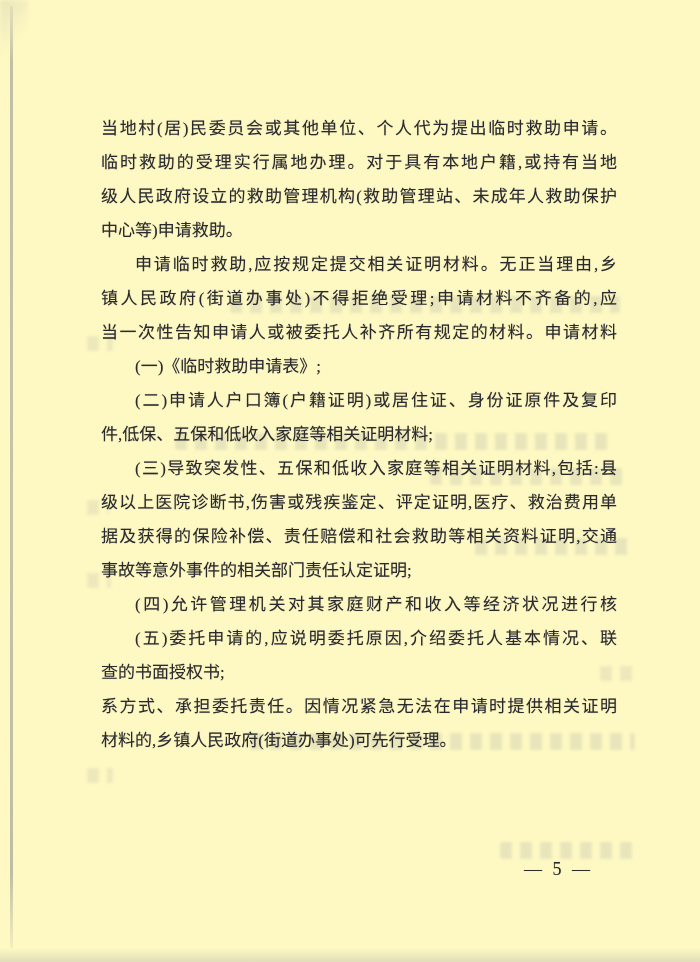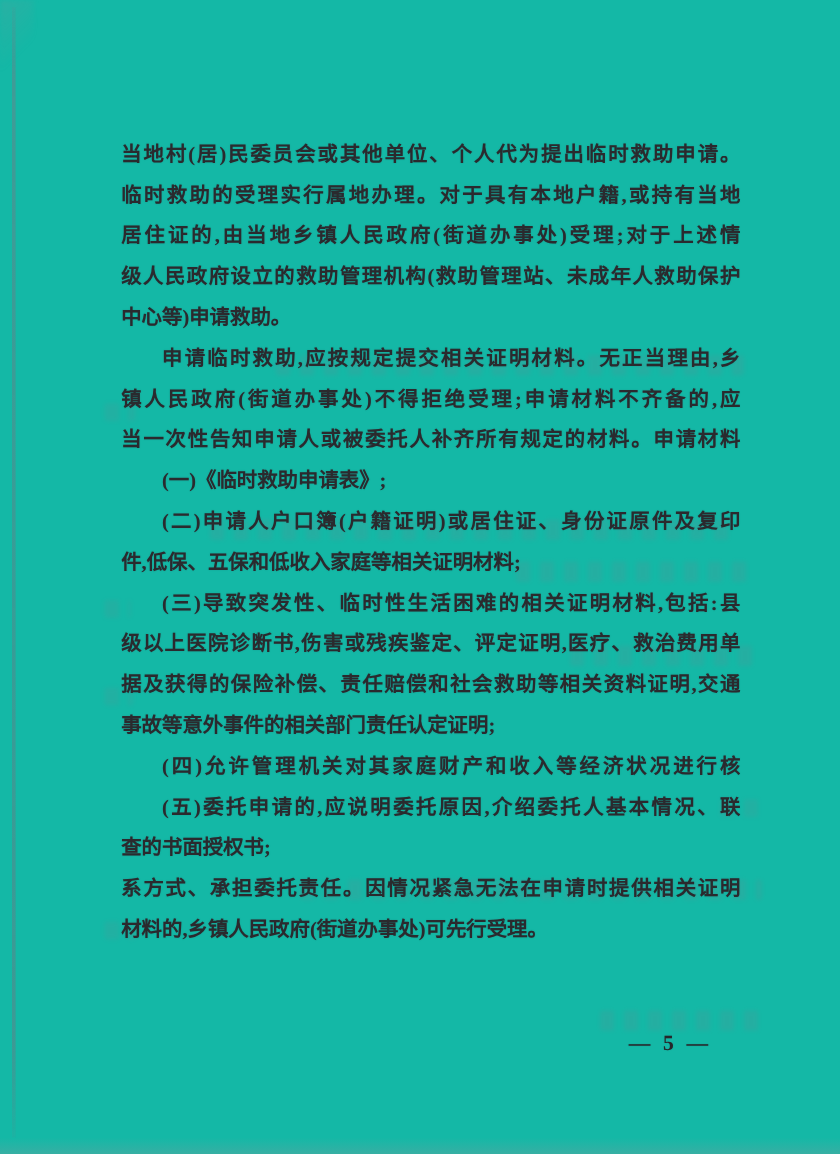--- a/index.html
+++ b/index.html
@@ -13,9 +13,8 @@
   }
   .page {
     position: absolute; inset: 0;
-    background: #14b8a6;
+    background: #fef9c3;
     overflow: hidden;
-    font-weight: bold;
   }
   
   .edge-left {

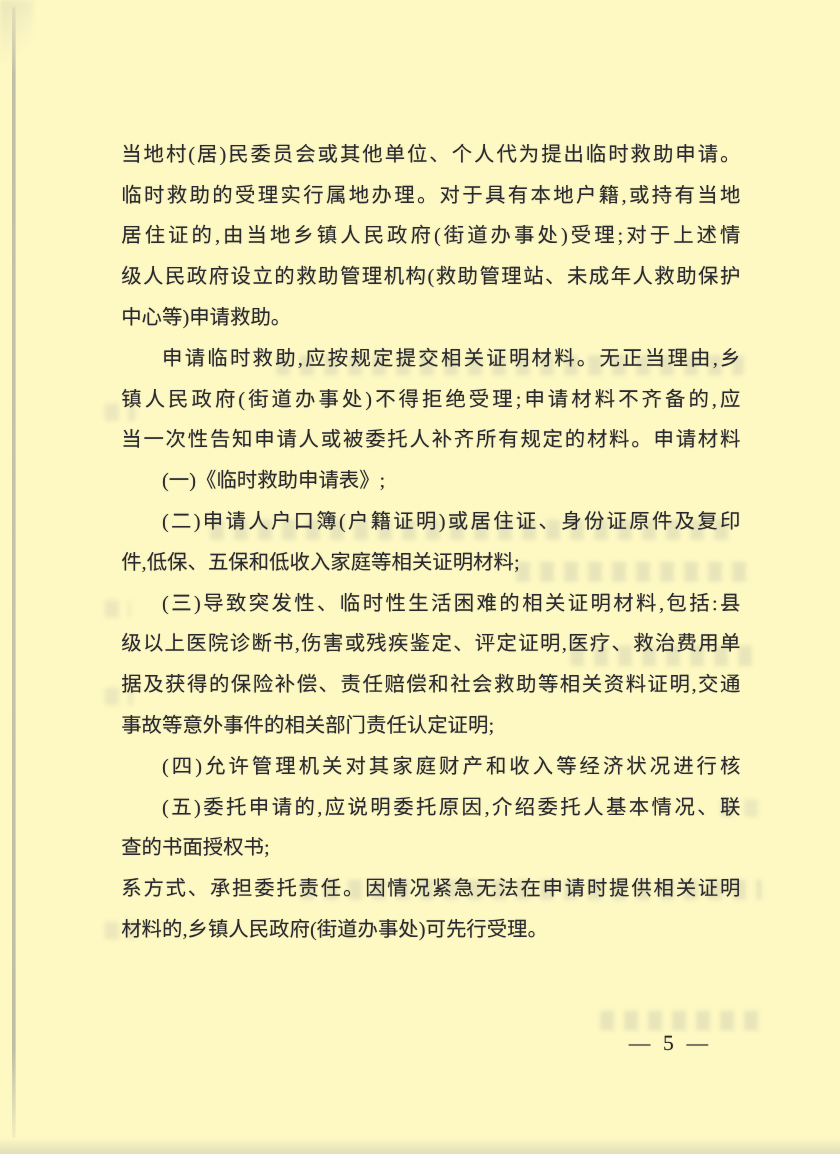--- a/index.html
+++ b/index.html
@@ -97,7 +97,6 @@
   <main class="body-text">
       <div class="line fill">当地村(居)民委员会或其他单位、个人代为提出临时救助申请。</div>
       <div class="line fill">临时救助的受理实行属地办理。对于具有本地户籍,或持有当地</div>
-      <div class="line fill">居住证的,由当地乡镇人民政府(街道办事处)受理;对于上述情</div>
       <div class="line fill">级人民政府设立的救助管理机构(救助管理站、未成年人救助保护</div>
       <div class="line">中心等)申请救助。</div>
       <div class="line indent fill">申请临时救助,应按规定提交相关证明材料。无正当理由,乡</div>

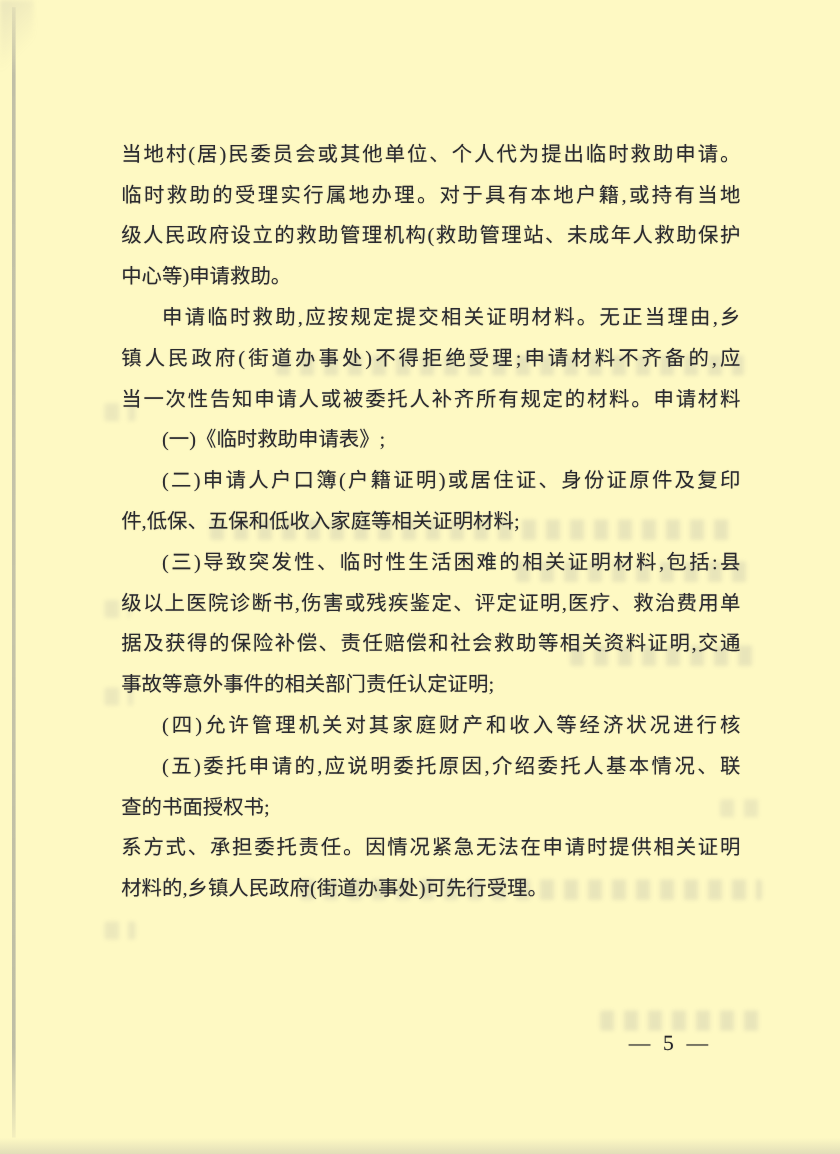--- a/index.html
+++ b/index.html
@@ -105,7 +105,7 @@
       <div class="line indent">(一)《临时救助申请表》;</div>
       <div class="line indent fill">(二)申请人户口簿(户籍证明)或居住证、身份证原件及复印</div>
       <div class="line">件,低保、五保和低收入家庭等相关证明材料;</div>
-      <div class="line indent fill">(三)导致突发性、临时性生活困难的相关证明材料,包括:县</div>
+      <div class="line indent fill">(三)导致突发性、五保和低收入家庭等相关证明材料,包括:县</div>
       <div class="line fill">级以上医院诊断书,伤害或残疾鉴定、评定证明,医疗、救治费用单</div>
       <div class="line fill">据及获得的保险补偿、责任赔偿和社会救助等相关资料证明,交通</div>
       <div class="line">事故等意外事件的相关部门责任认定证明;</div>

